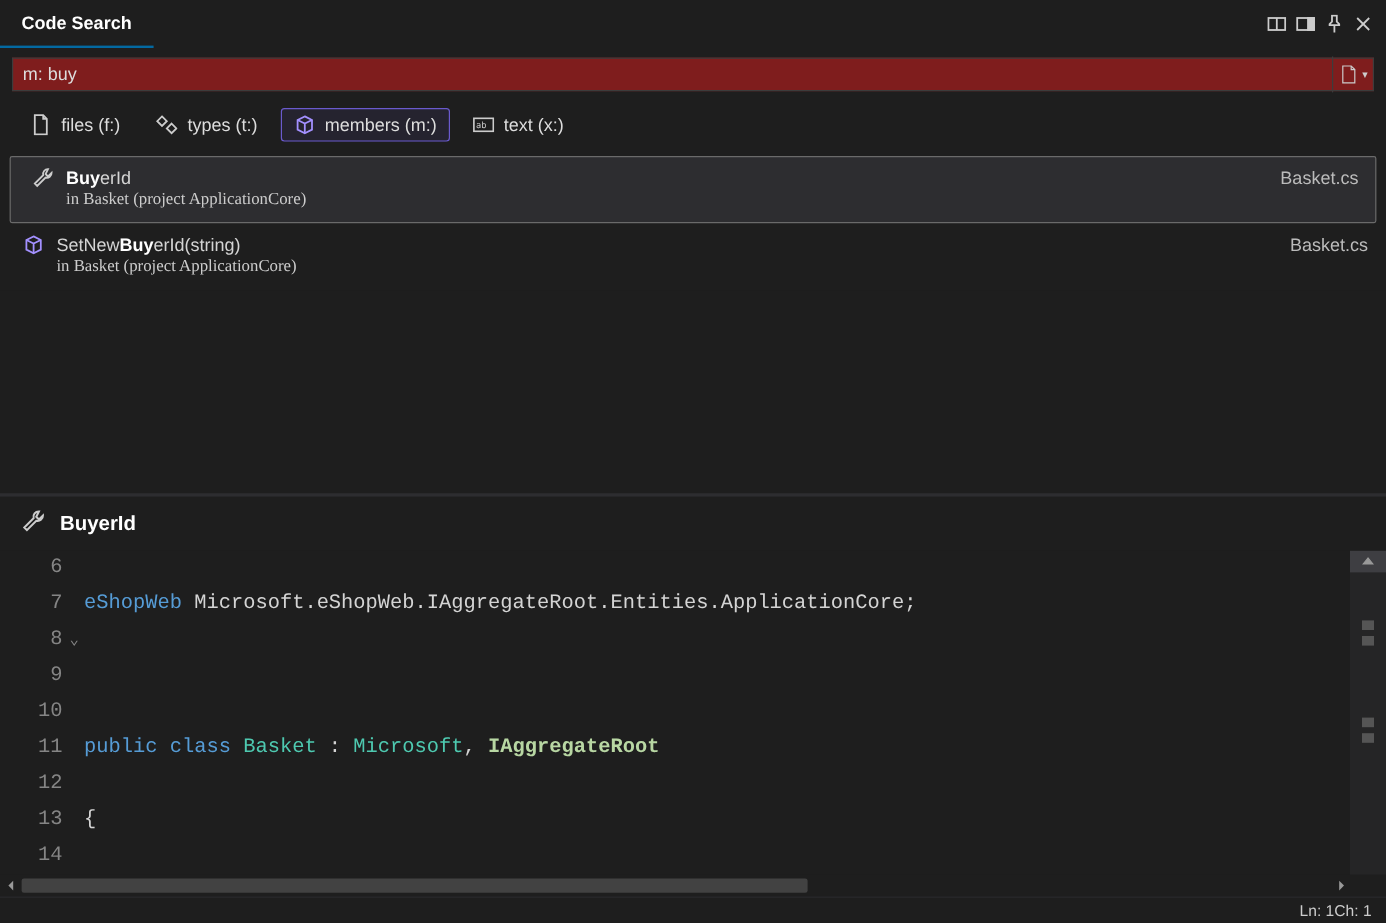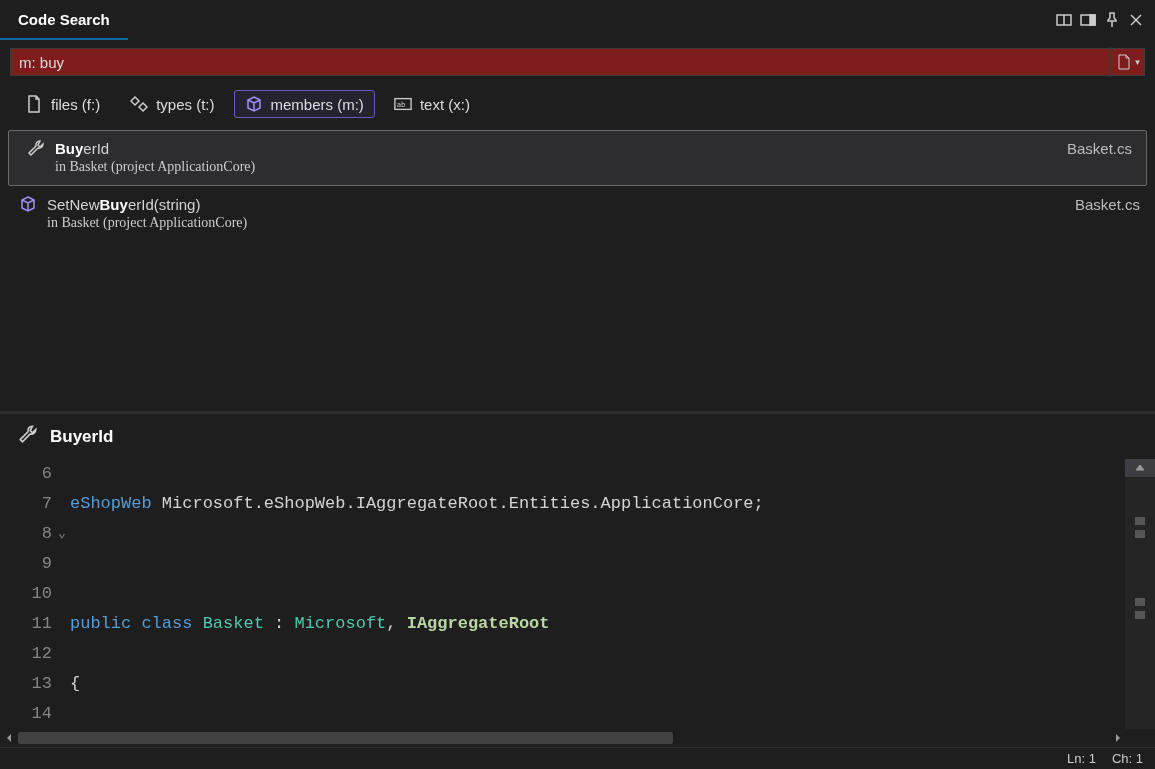--- a/index.html
+++ b/index.html
@@ -242,7 +242,6 @@
   display: flex;
   justify-content: flex-end;
   align-items: center;
-  gap: 16px;
   padding: 0 12px;
   font-size: 13px;
   color: #ccc;

